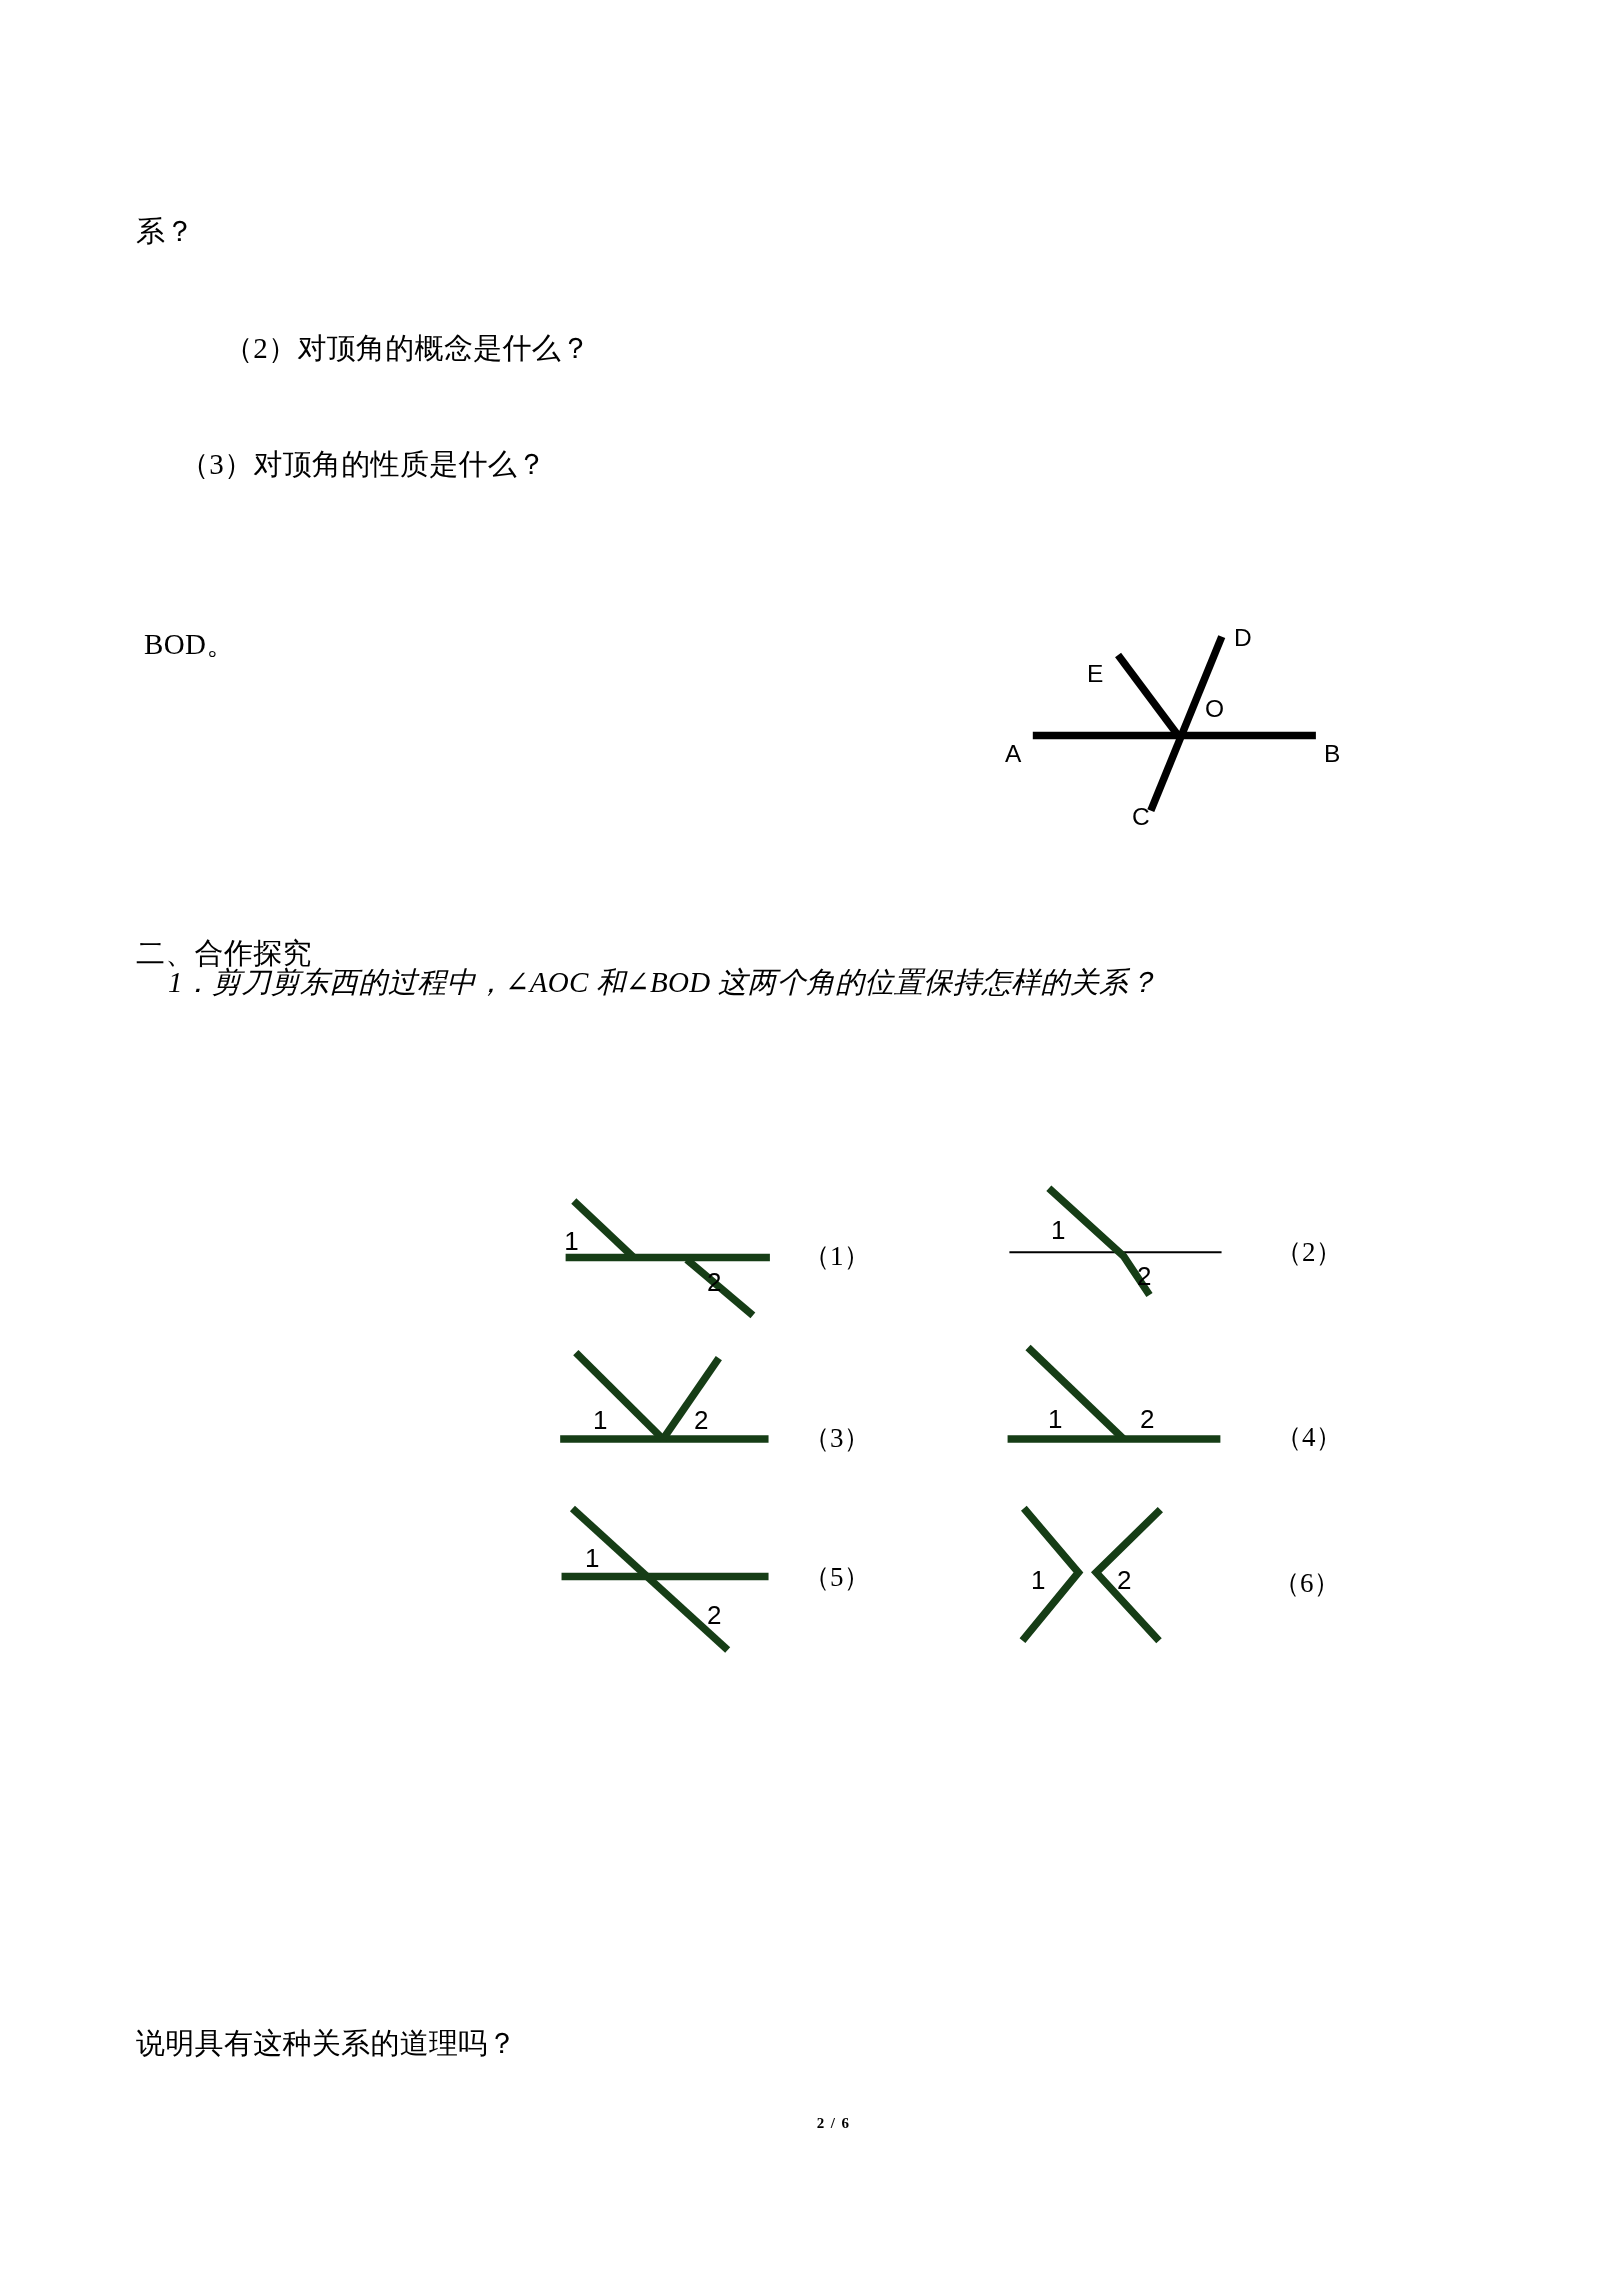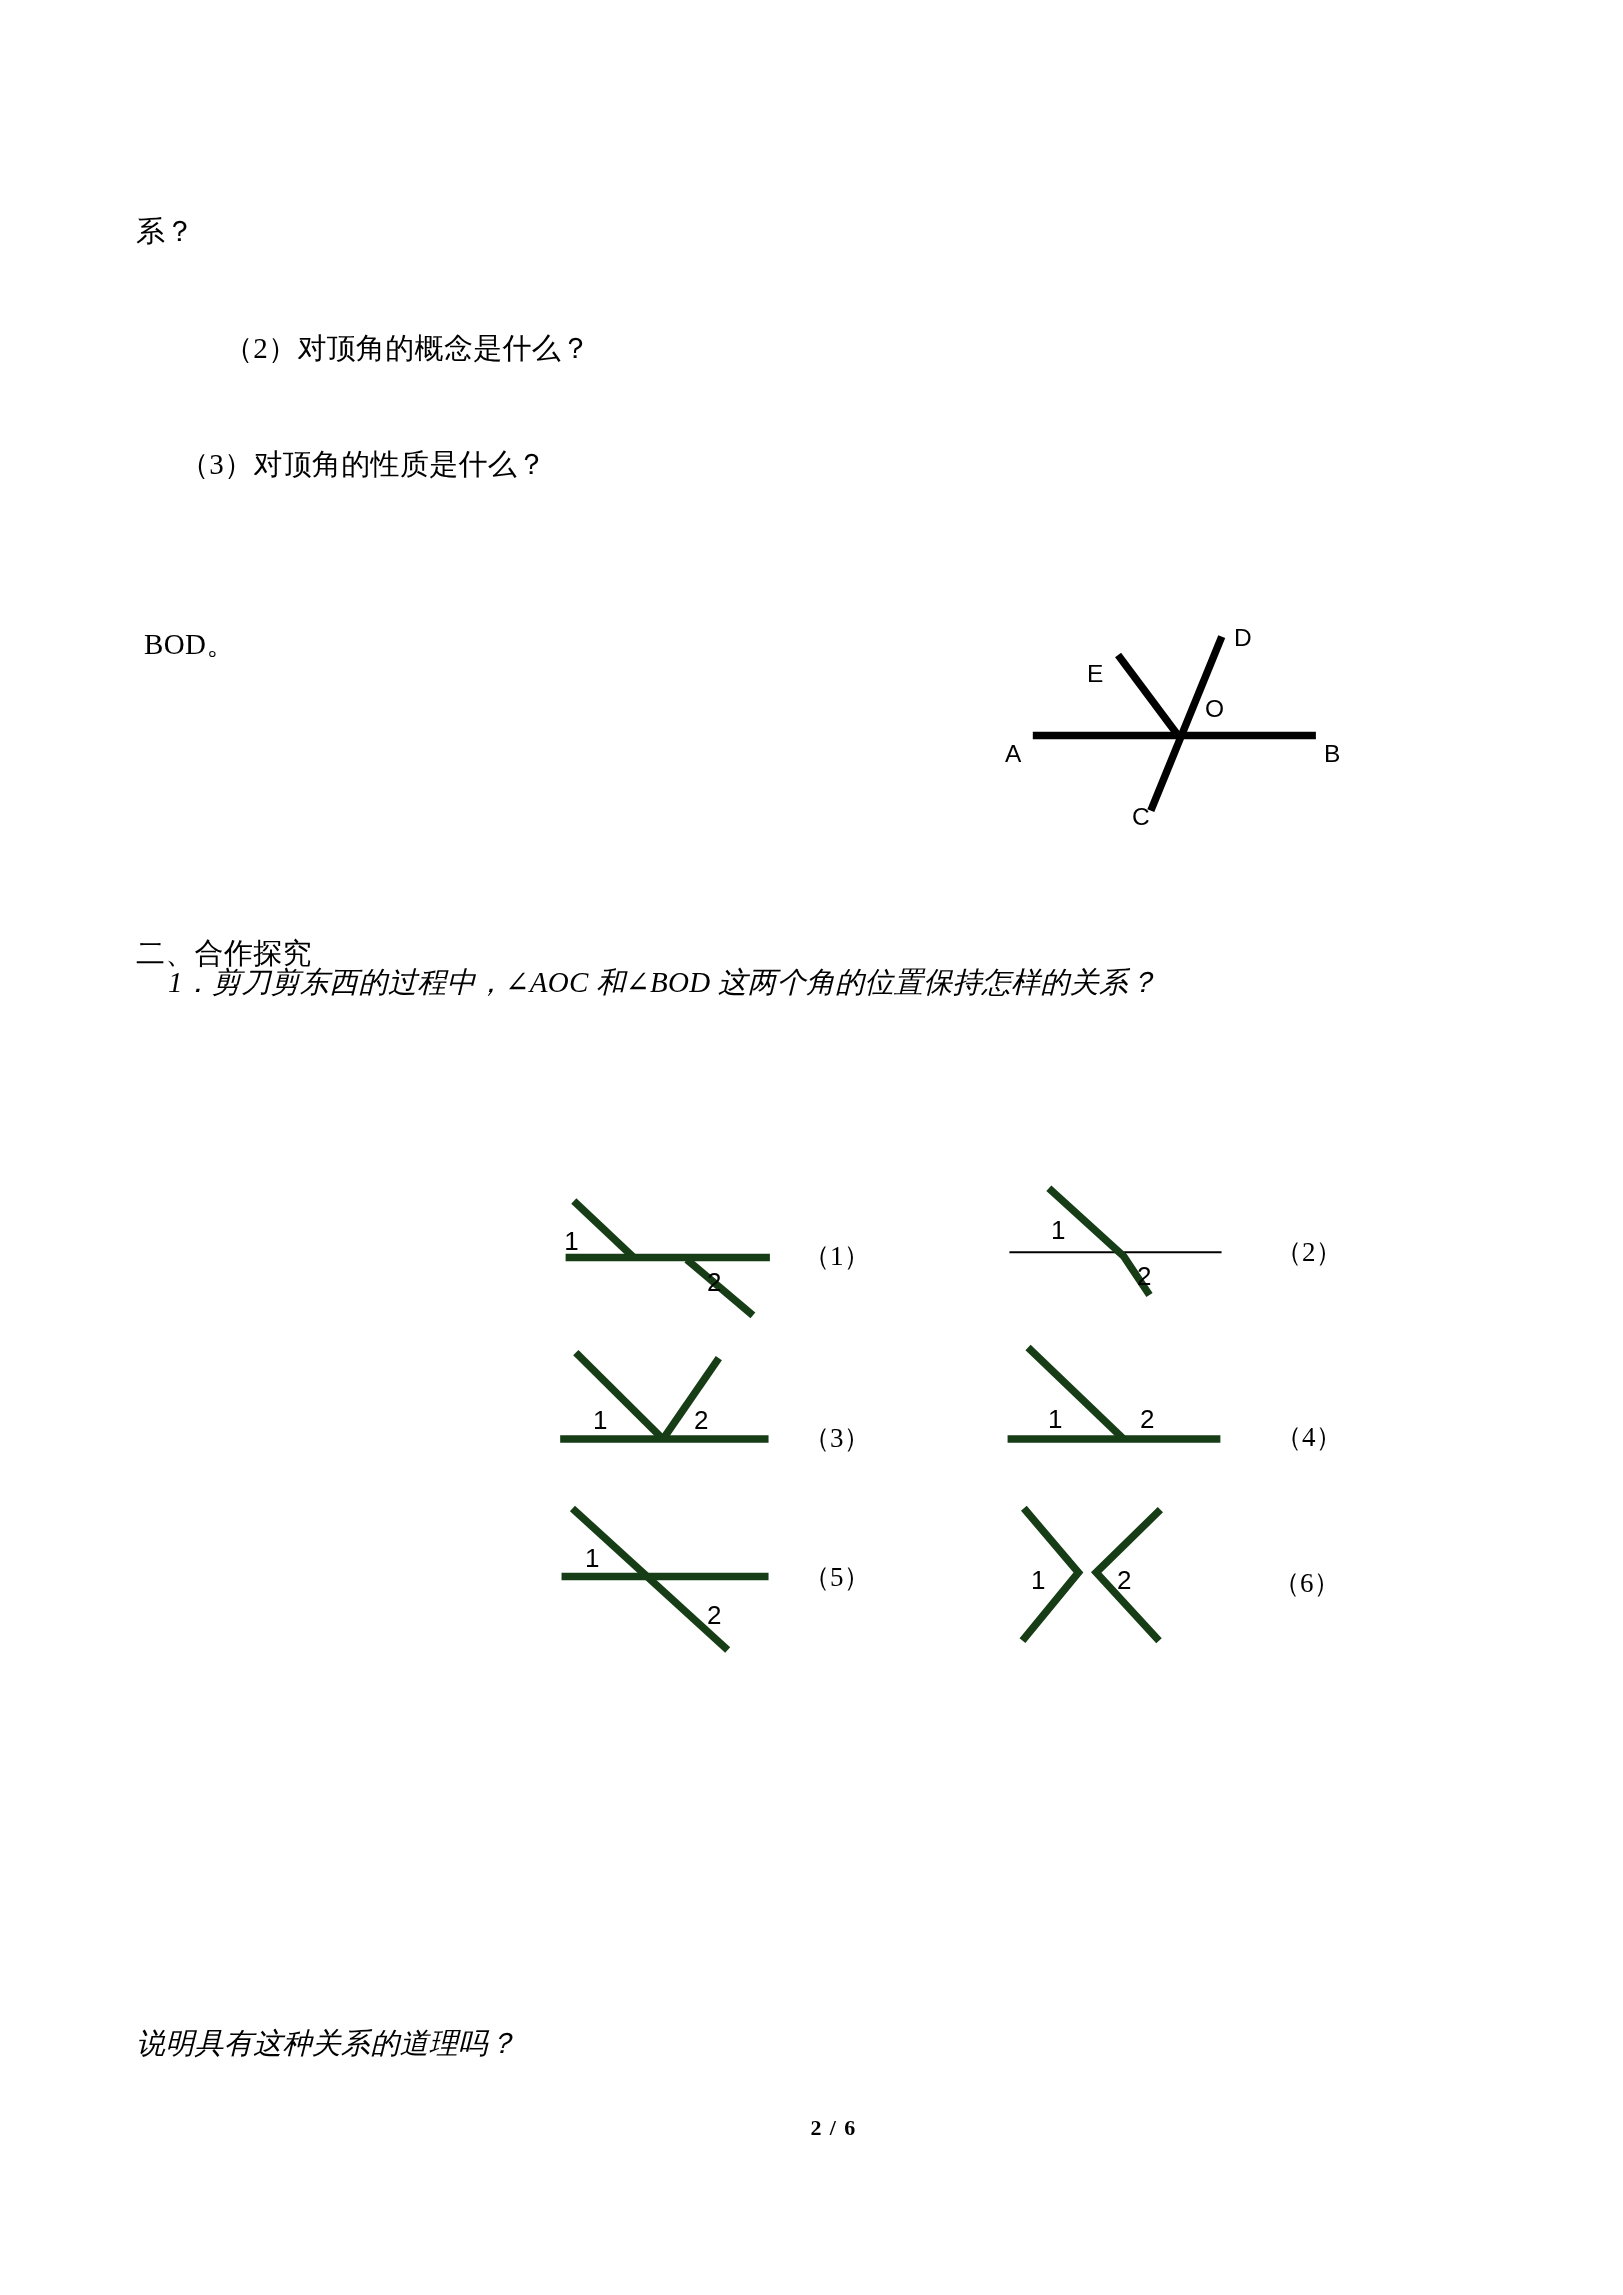--- a/index.html
+++ b/index.html
@@ -180,7 +180,7 @@
     <span class="fig-caption" style="left:271px; top:74px;">（6）</span>
   </div>
 
-  <div class="para" style="left:136px; top:2017px;font-style:italic;">说明具有这种关系的道理吗？</div>
+  <div class="para" style="left:136px; top:2017px;">说明具有这种关系的道理吗？</div>
 
   <div class="footer" style="top:2115px;">2 / 6</div>
 

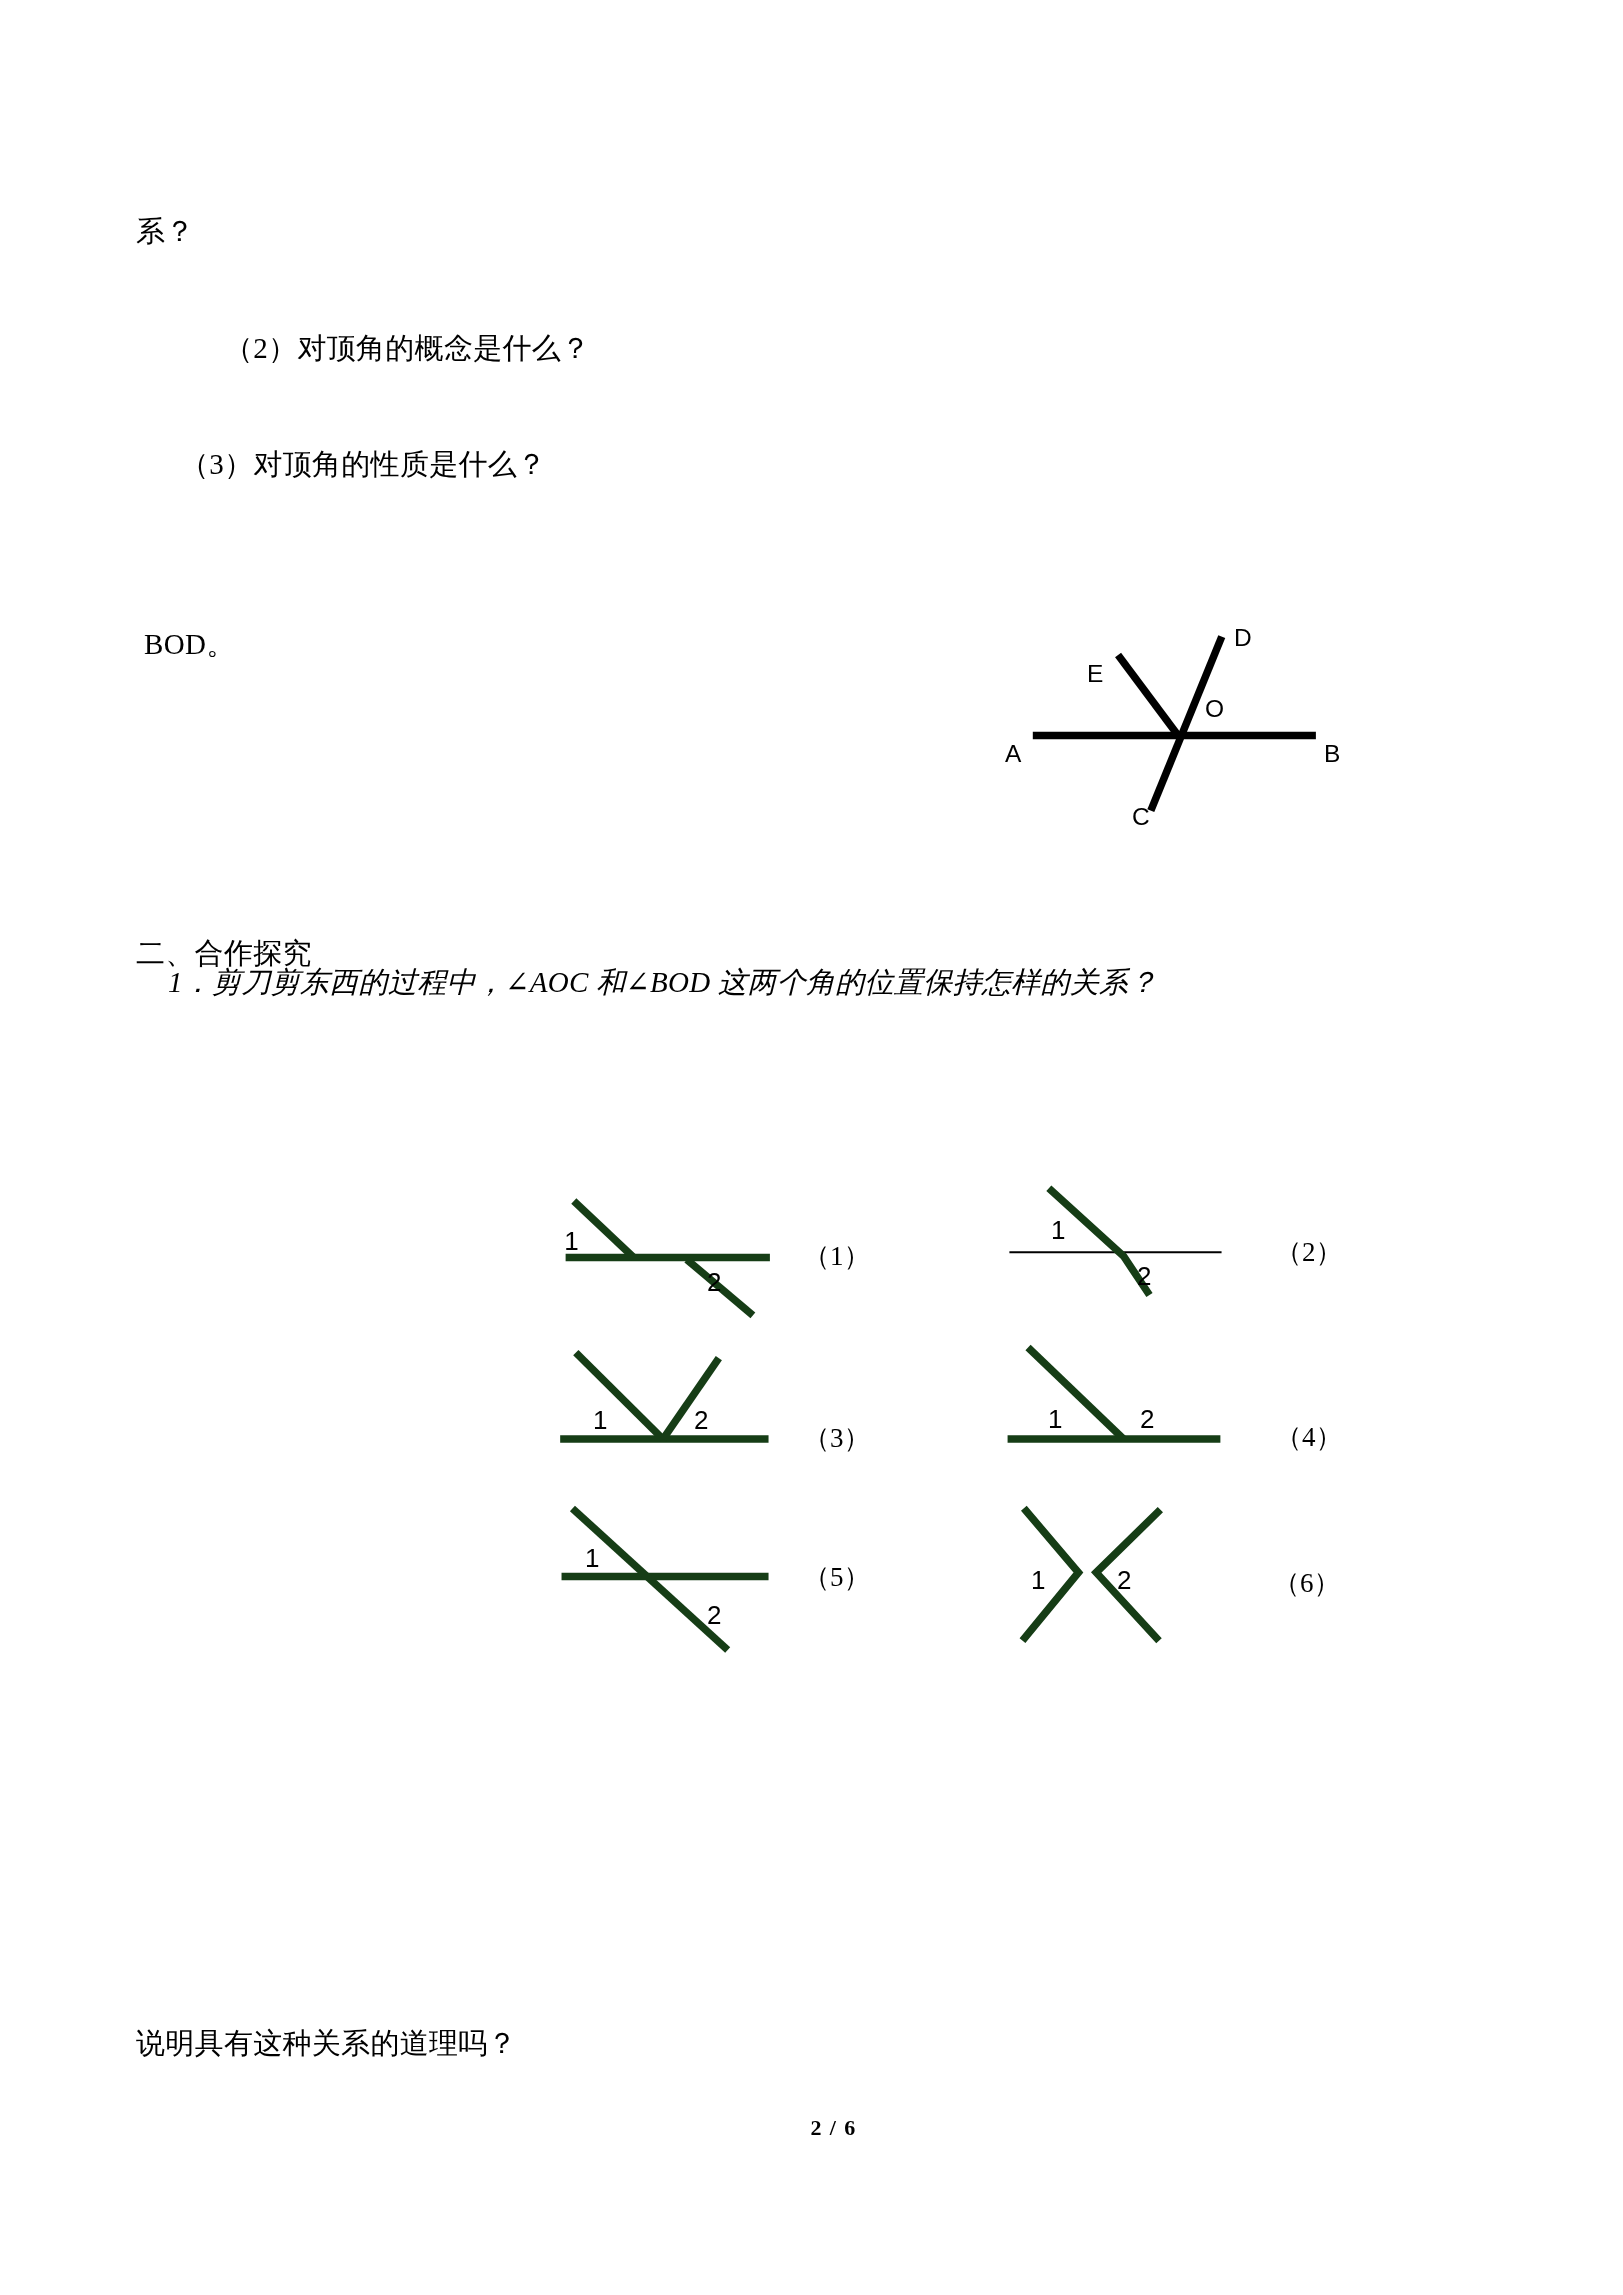--- a/index.html
+++ b/index.html
@@ -33,7 +33,7 @@
     left: 0;
     right: 0;
     text-align: center;
-    font-size: 22px;
+    font-size: 15px;
     font-weight: bold;
     letter-spacing: 1.4px;
     padding-left: 44px;

